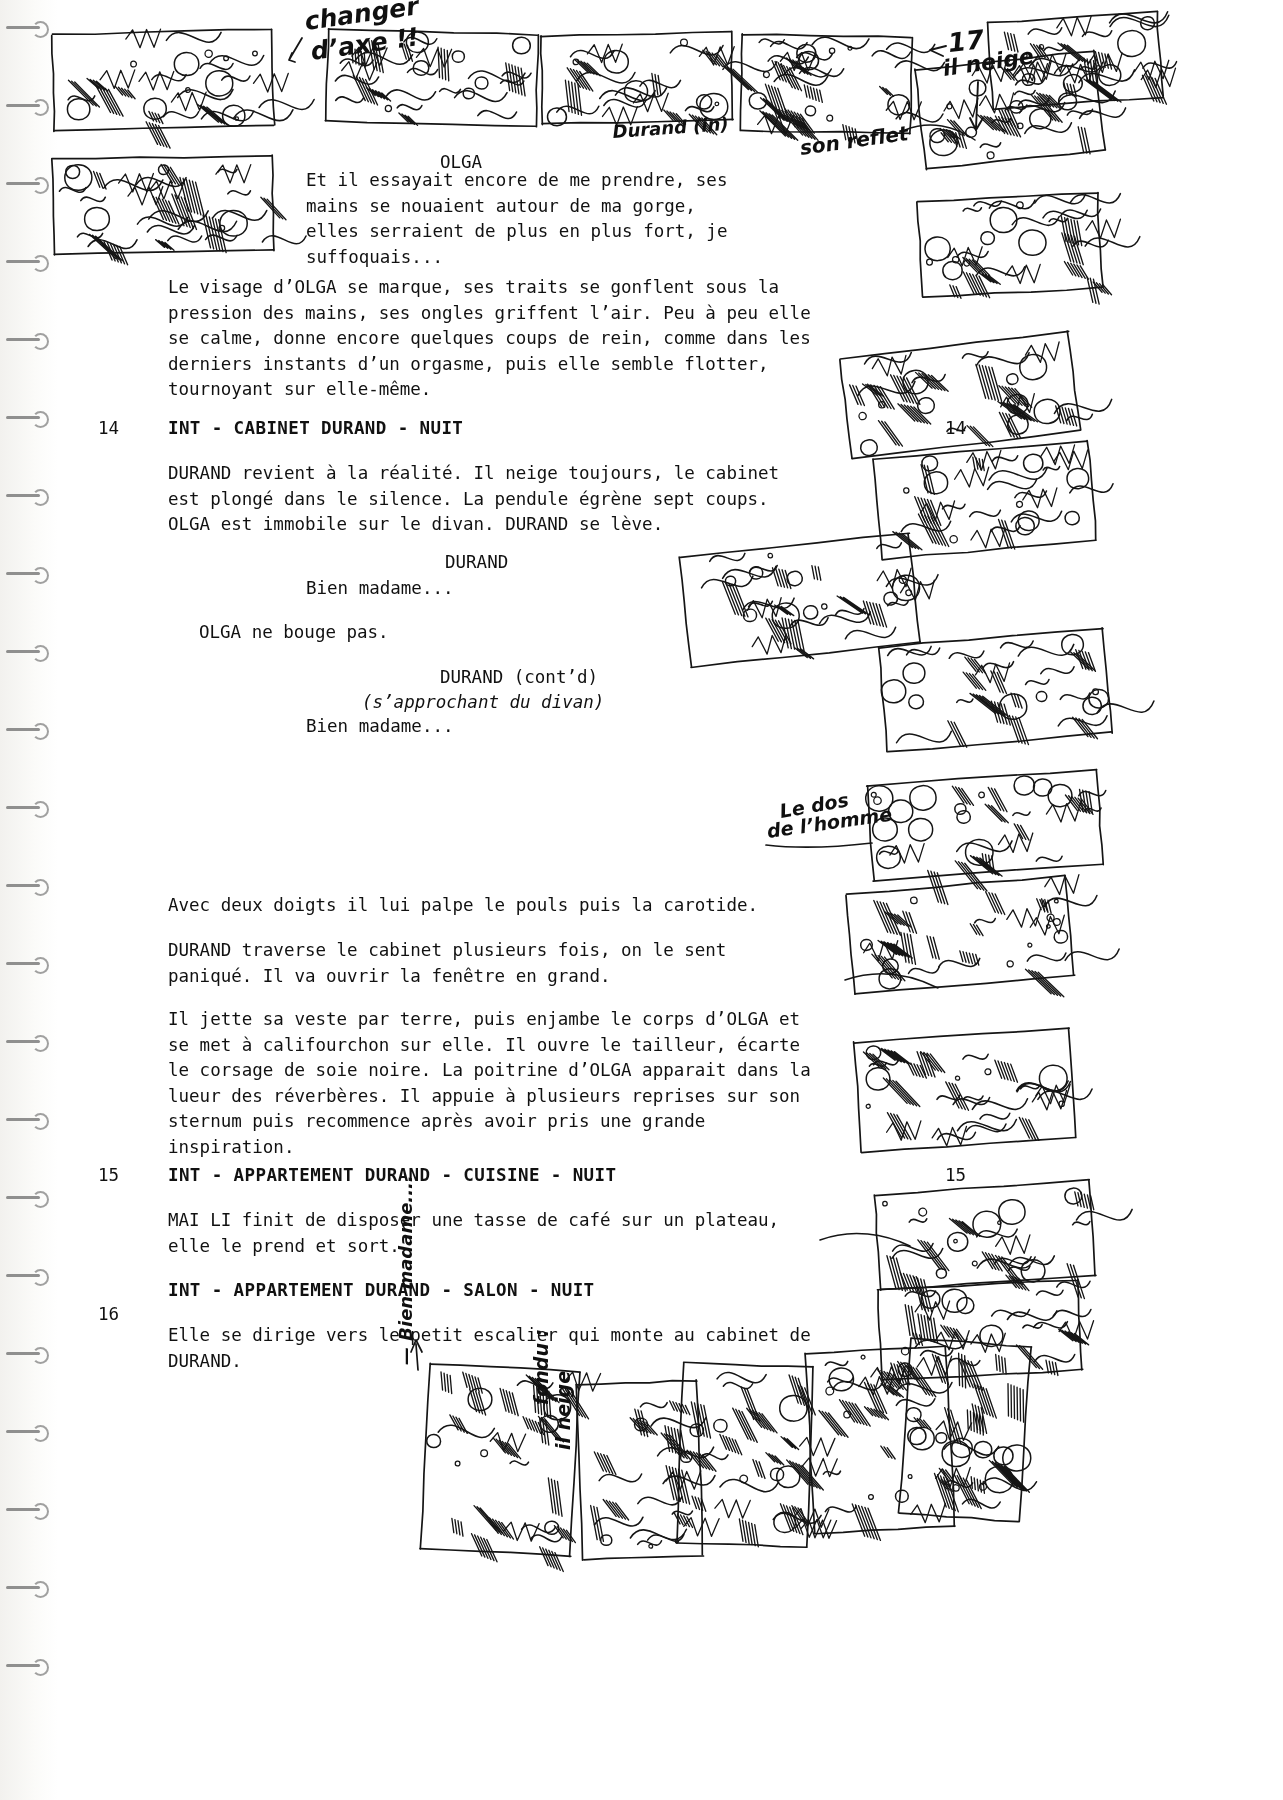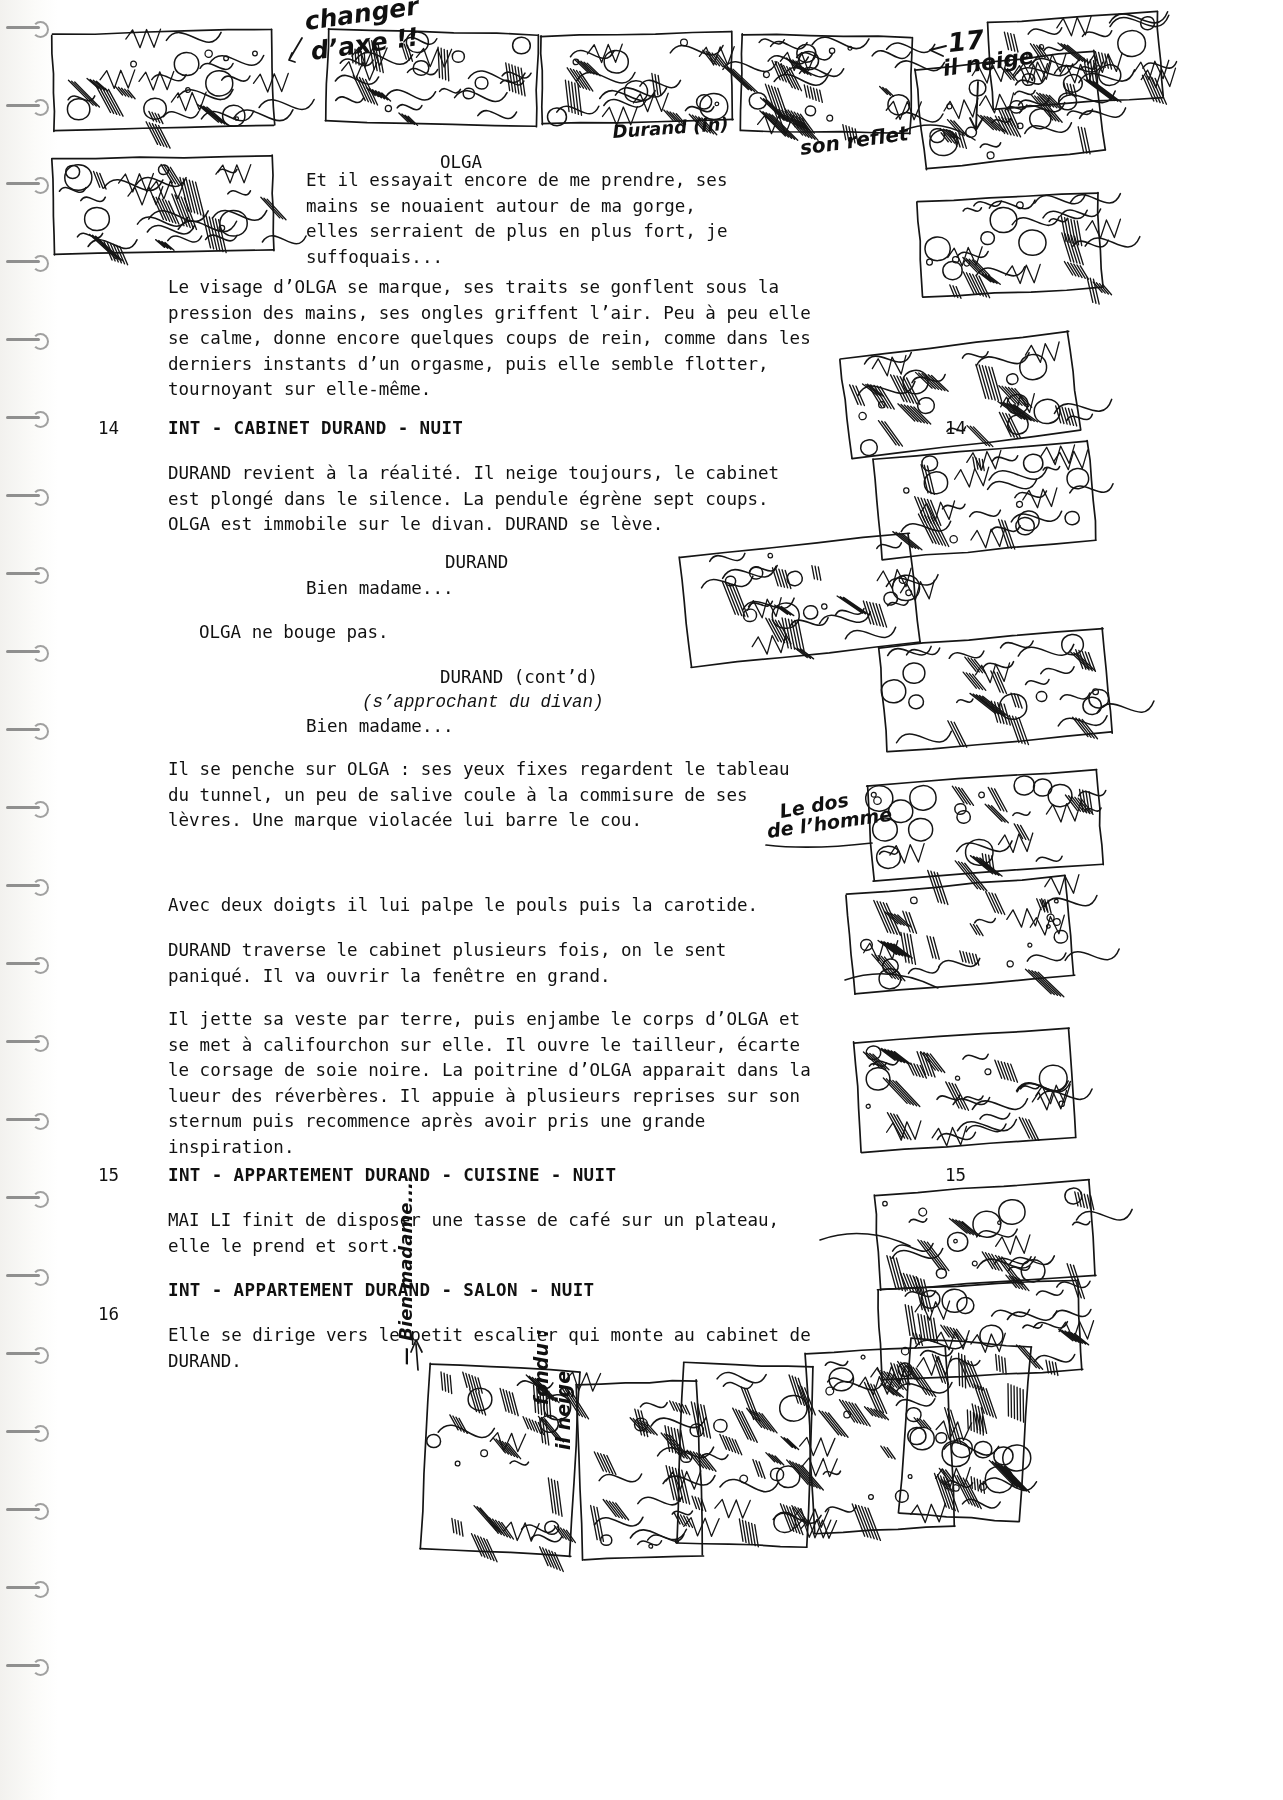--- a/index.html
+++ b/index.html
@@ -115,7 +115,7 @@
       <div class="block dlg" style="left: 206px; top: 576px;">Bien madame...</div>
       <div class="block action" style="left: 68px; top: 620px; margin-left: 31px;">OLGA ne bouge pas.</div>
       <div class="block cue" style="left: 340px; top: 665px;">DURAND (cont’d)</div>
-      <div class="block paren" style="left: 262px; top: 690px; font-family: Liberation Mono, monospace;">(s’approchant du divan)</div>
+      <div class="block paren" style="left: 262px; top: 690px;">(s’approchant du divan)</div>
       <div class="block dlg" style="left: 206px; top: 714px;">Bien madame...</div>
       <div class="block action" style="left: 68px; top: 757px;">Il se penche sur OLGA : ses yeux fixes regardent le tableau
 du tunnel, un peu de salive coule à la commisure de ses

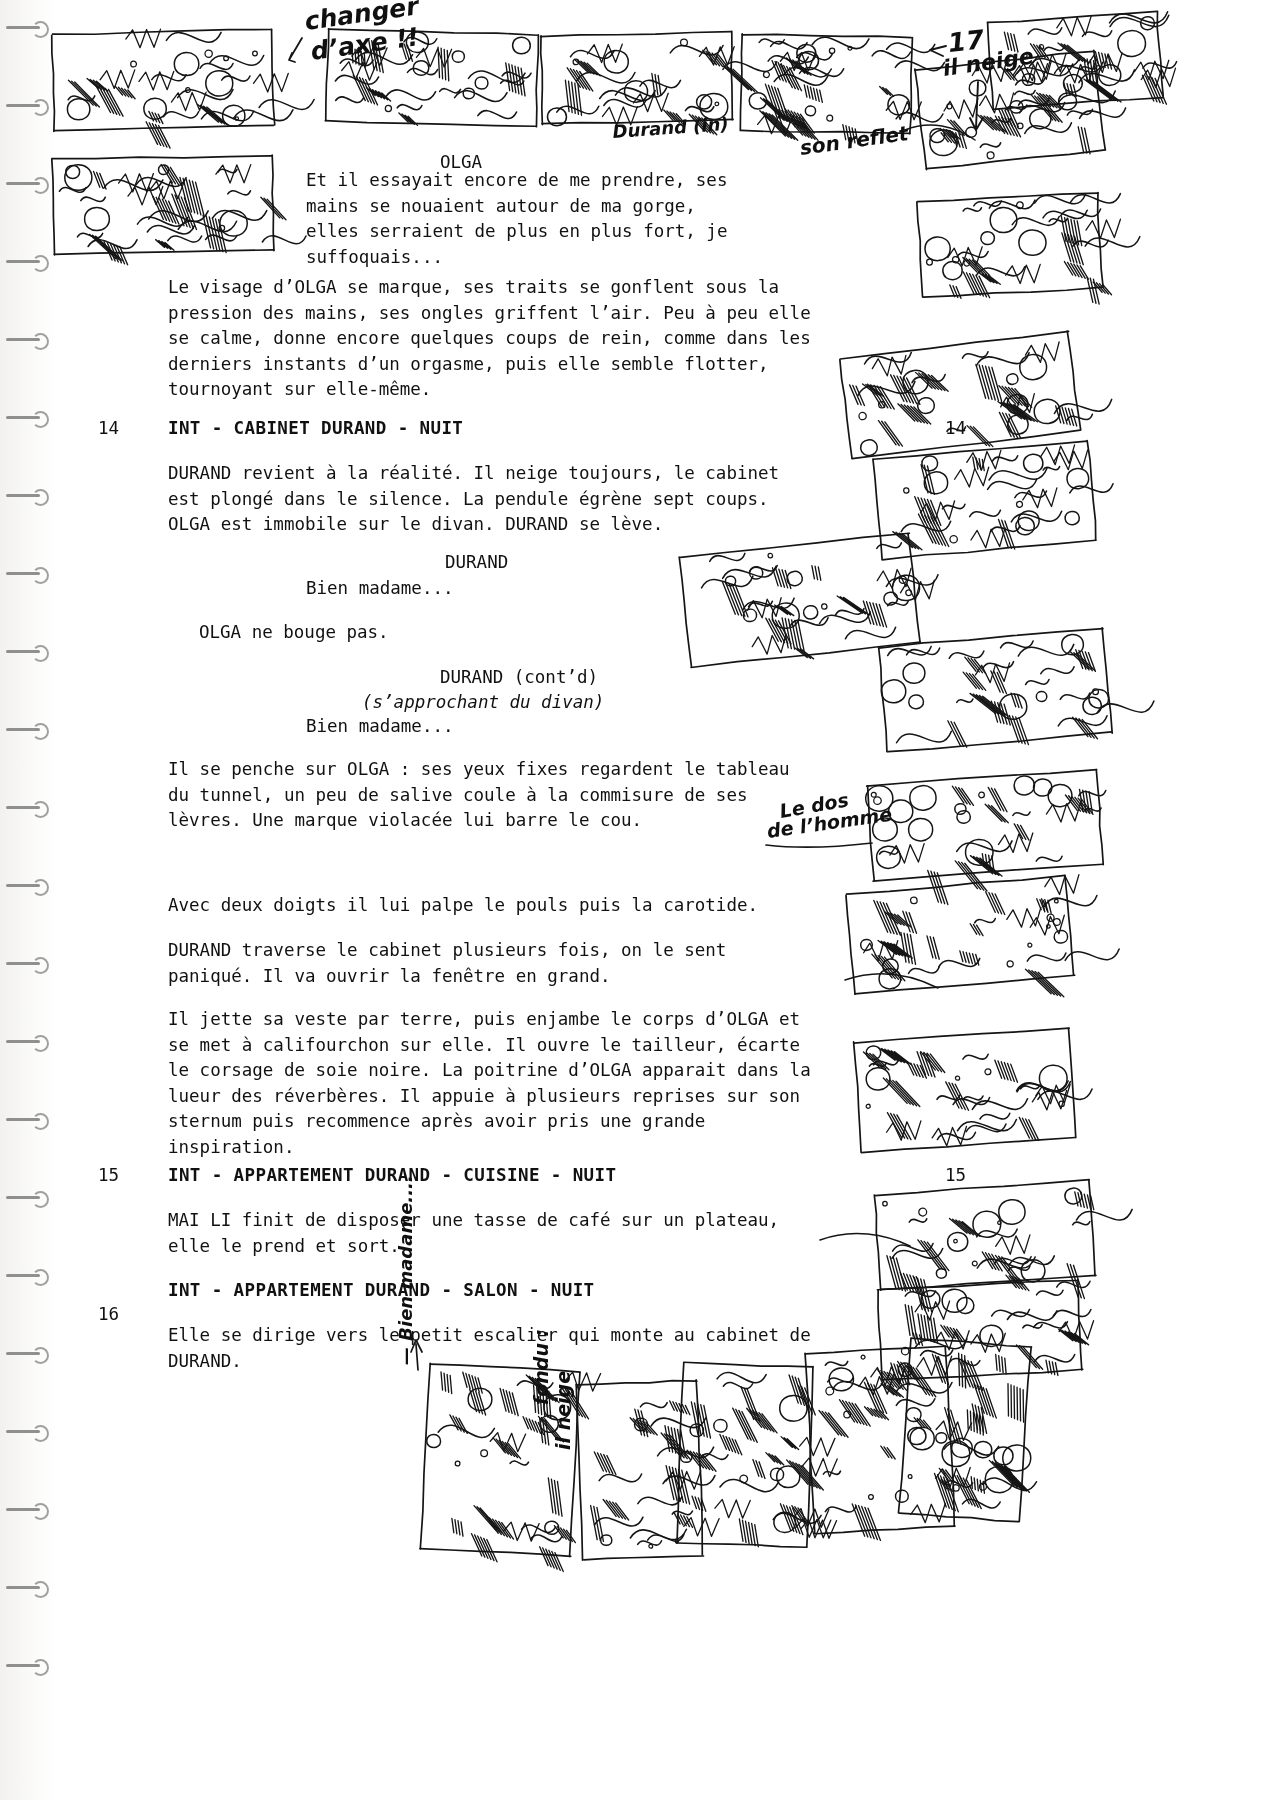--- a/index.html
+++ b/index.html
@@ -117,9 +117,6 @@
       <div class="block cue" style="left: 340px; top: 665px;">DURAND (cont’d)</div>
       <div class="block paren" style="left: 262px; top: 690px;">(s’approchant du divan)</div>
       <div class="block dlg" style="left: 206px; top: 714px;">Bien madame...</div>
-      <div class="block action" style="left: 68px; top: 757px;">Il se penche sur OLGA : ses yeux fixes regardent le tableau
-du tunnel, un peu de salive coule à la commisure de ses
-lèvres. Une marque violacée lui barre le cou.</div>
       <div class="block action" style="left: 68px; top: 893px;">Avec deux doigts il lui palpe le pouls puis la carotide.</div>
       <div class="block action" style="left: 68px; top: 938px;">DURAND traverse le cabinet plusieurs fois, on le sent
 paniqué. Il va ouvrir la fenêtre en grand.</div>

